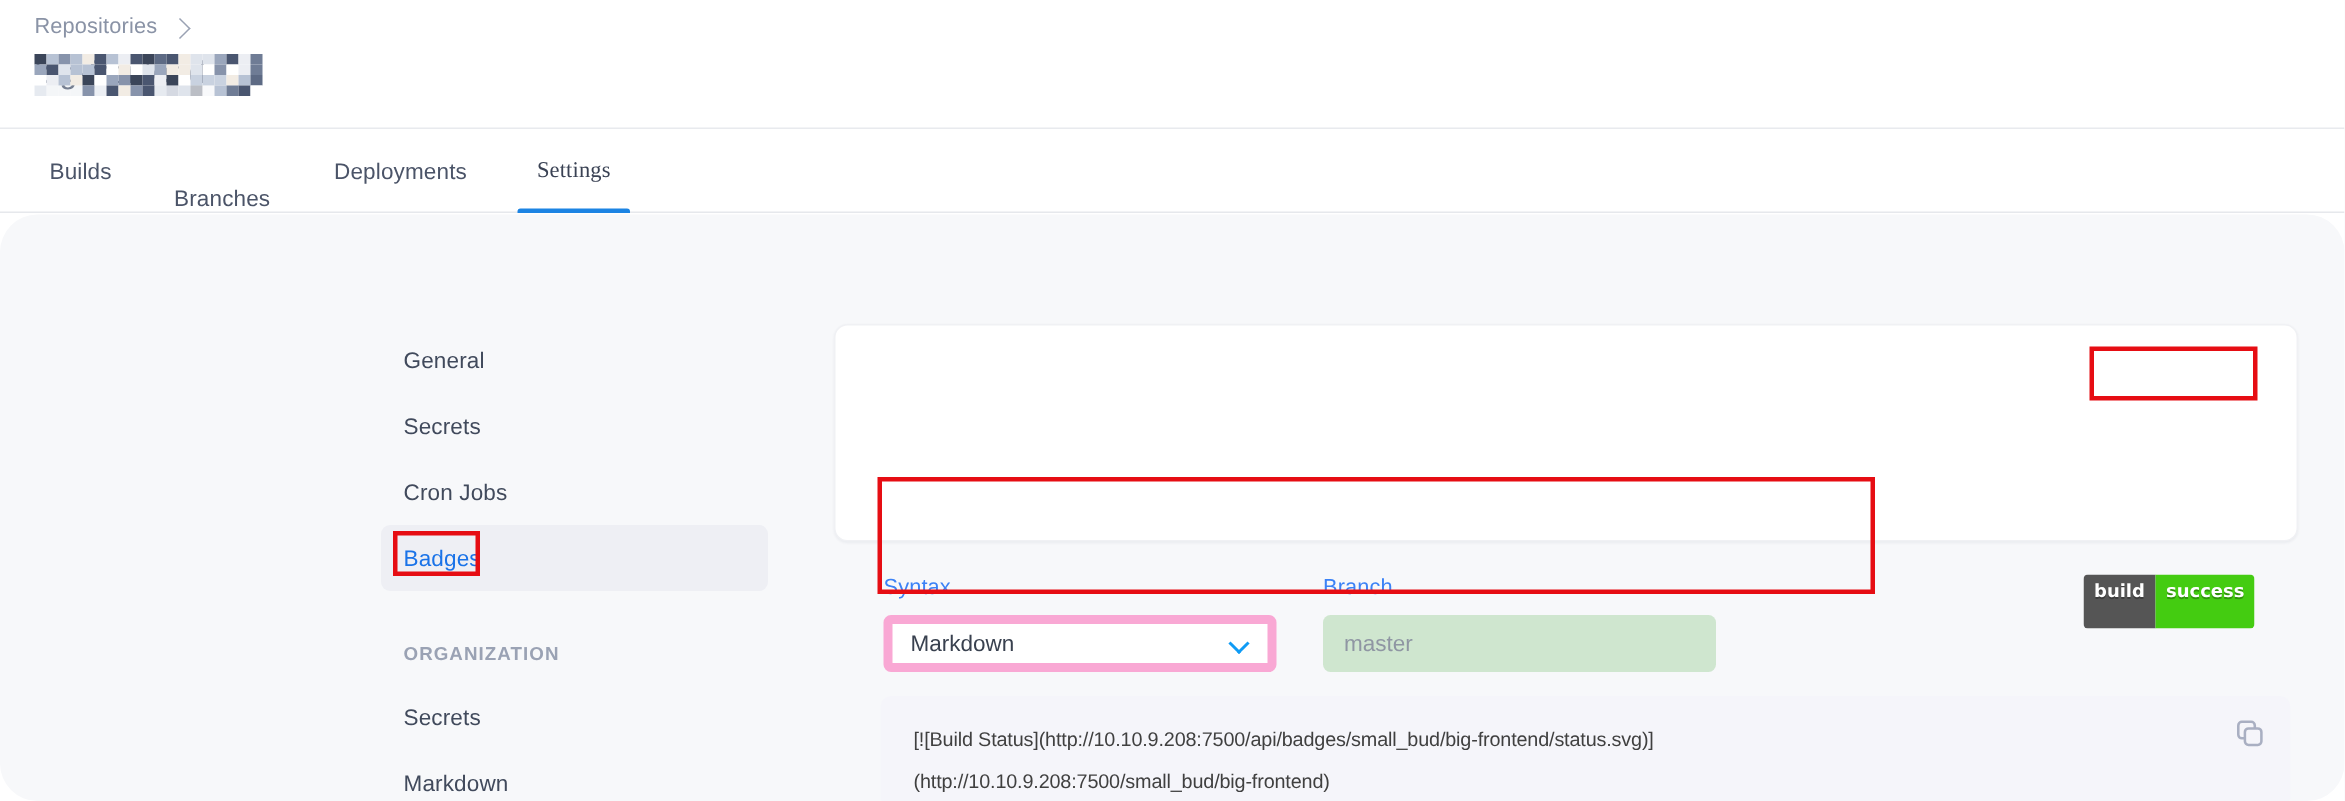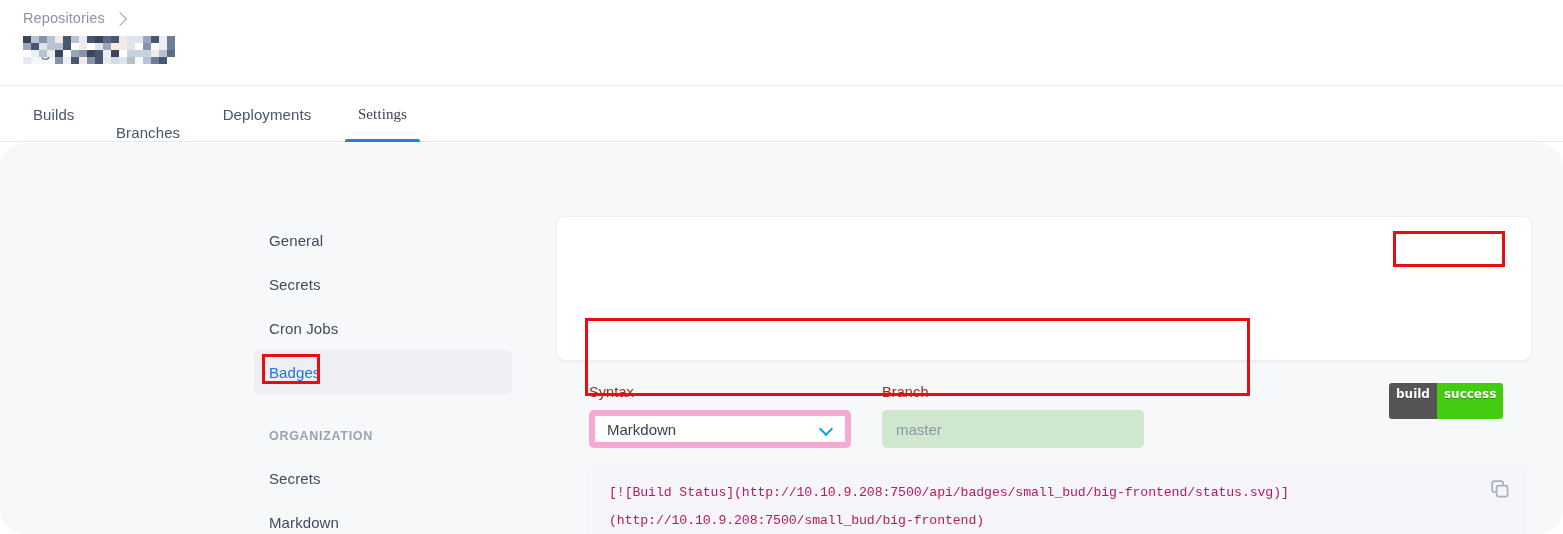--- a/index.html
+++ b/index.html
@@ -178,7 +178,7 @@
   .field-label {
     position: absolute;
     font-size: 14.5px;
-    color: #b91c1c;
+    color: #3b82f6;
     letter-spacing: .1px;
   }
   .select-box {

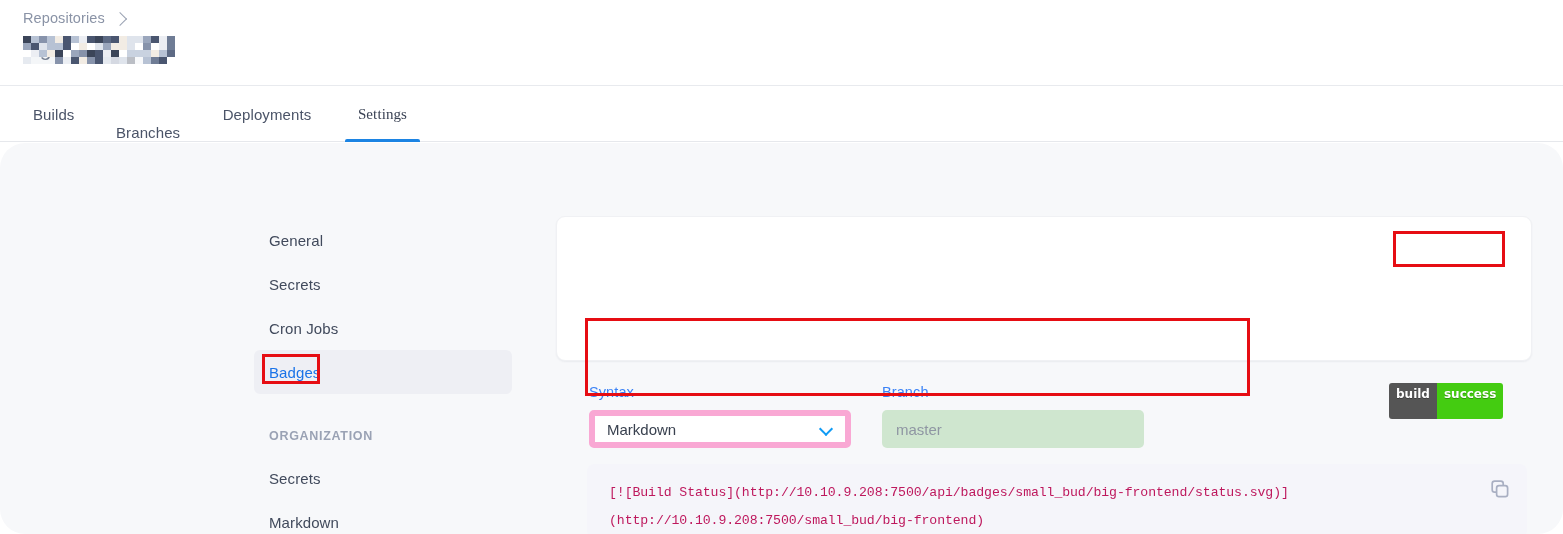--- a/index.html
+++ b/index.html
@@ -266,9 +266,9 @@
     padding: 15px 18px 0 22px;
   }
   .code-line {
-    font-family: Liberation Mono, monospace;
+    font-family: Liberation Sans, sans-serif;
     font-size: 13.2px;
-    color: #be185d;
+    color: #404040;
     line-height: 28px;
     white-space: pre;
     letter-spacing: -.1px;

